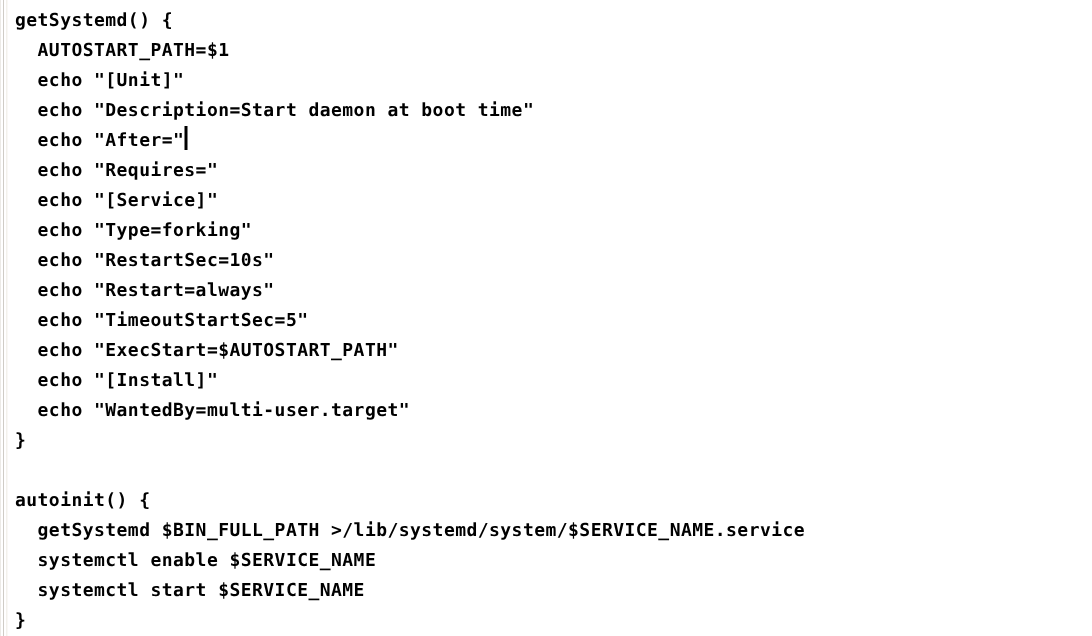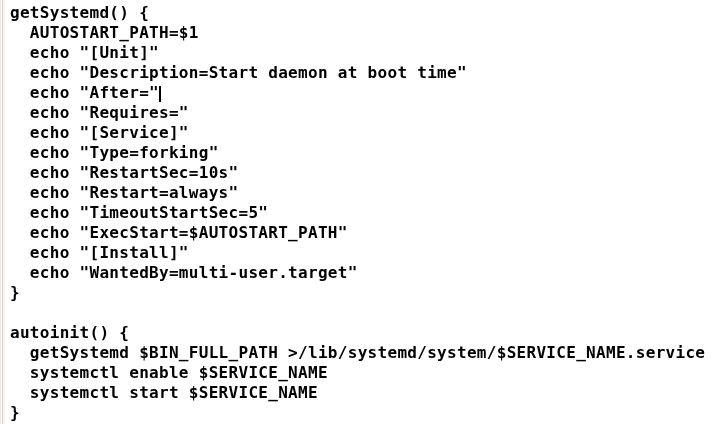--- a/index.html
+++ b/index.html
@@ -31,7 +31,7 @@
     padding: 3px 0 0 5px;
     font-family: "DejaVu Sans Mono", "Liberation Mono", monospace;
     font-weight: bold;
-    font-size: 16px;
+    font-size: 12px;
     line-height: 20px;
     letter-spacing: 0.3px;
     color: var(--text, #000000);

